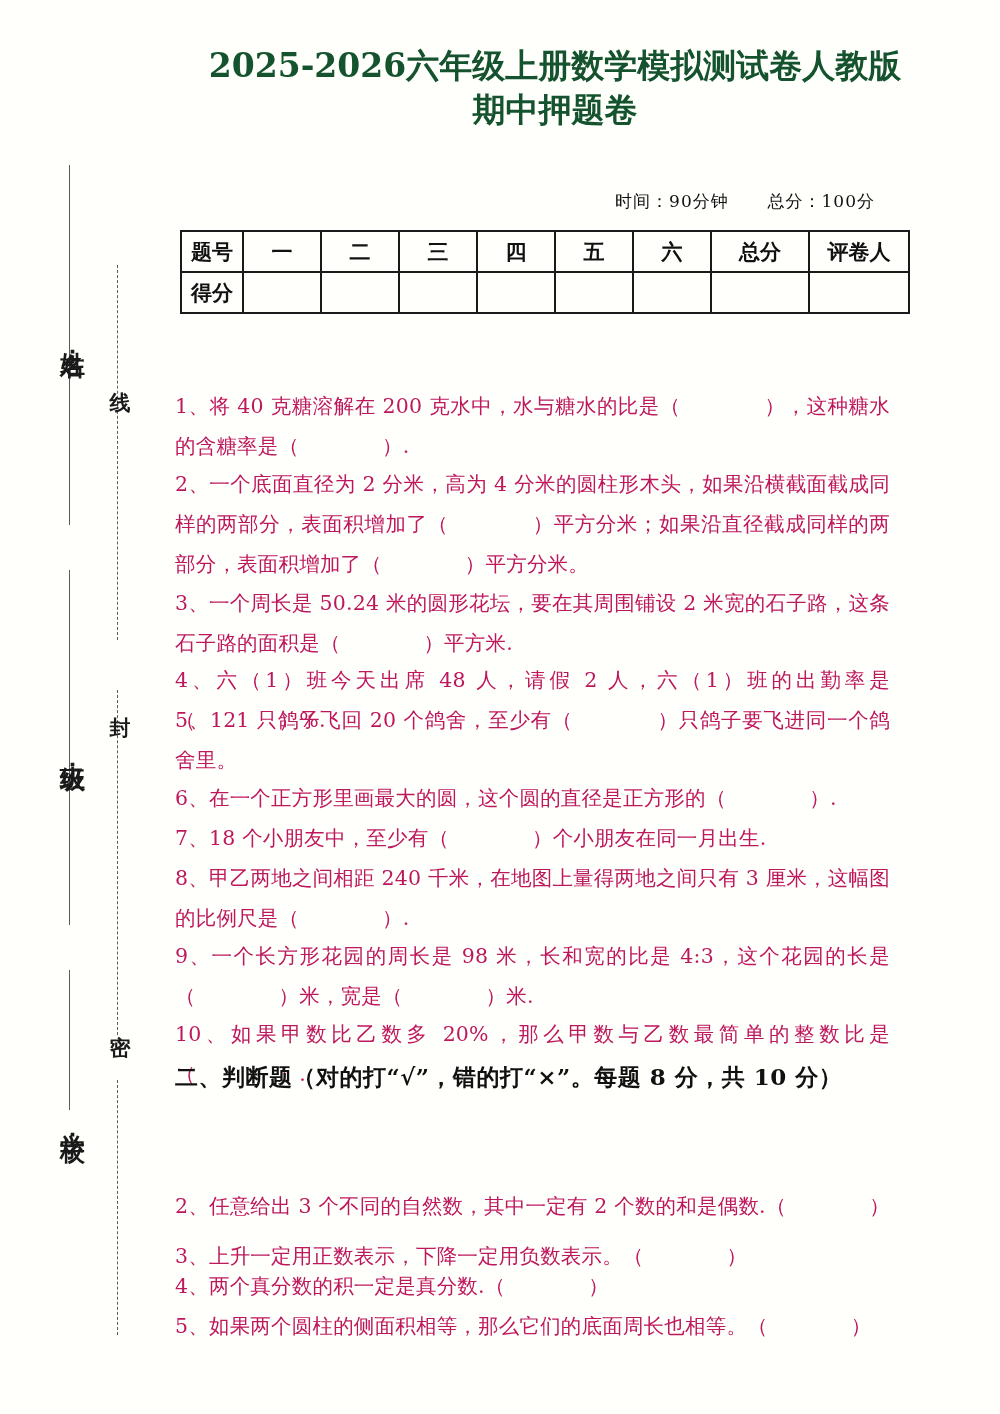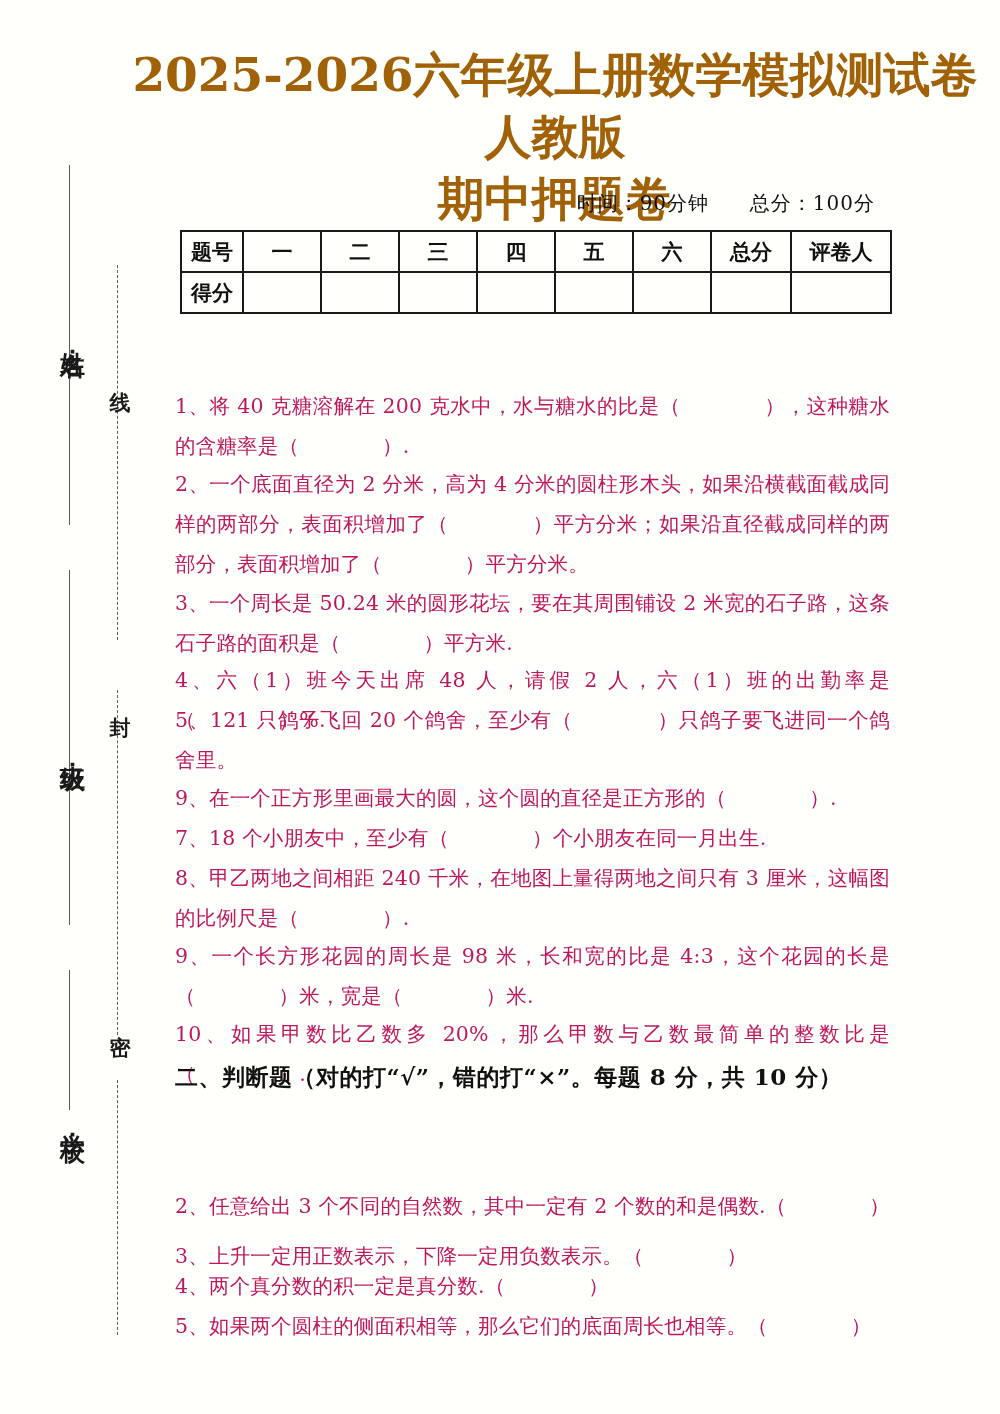--- a/index.html
+++ b/index.html
@@ -59,10 +59,10 @@
     left: 120px; top: 44px;
     width: 870px;
     text-align: center;
-    font-size: 47px;
+    font-size: 33px;
     font-weight: 700;
     line-height: 1.32;
-    color: #a16207;
+    color: #14532d;
     letter-spacing: 0px;
   }
   #meta-line {

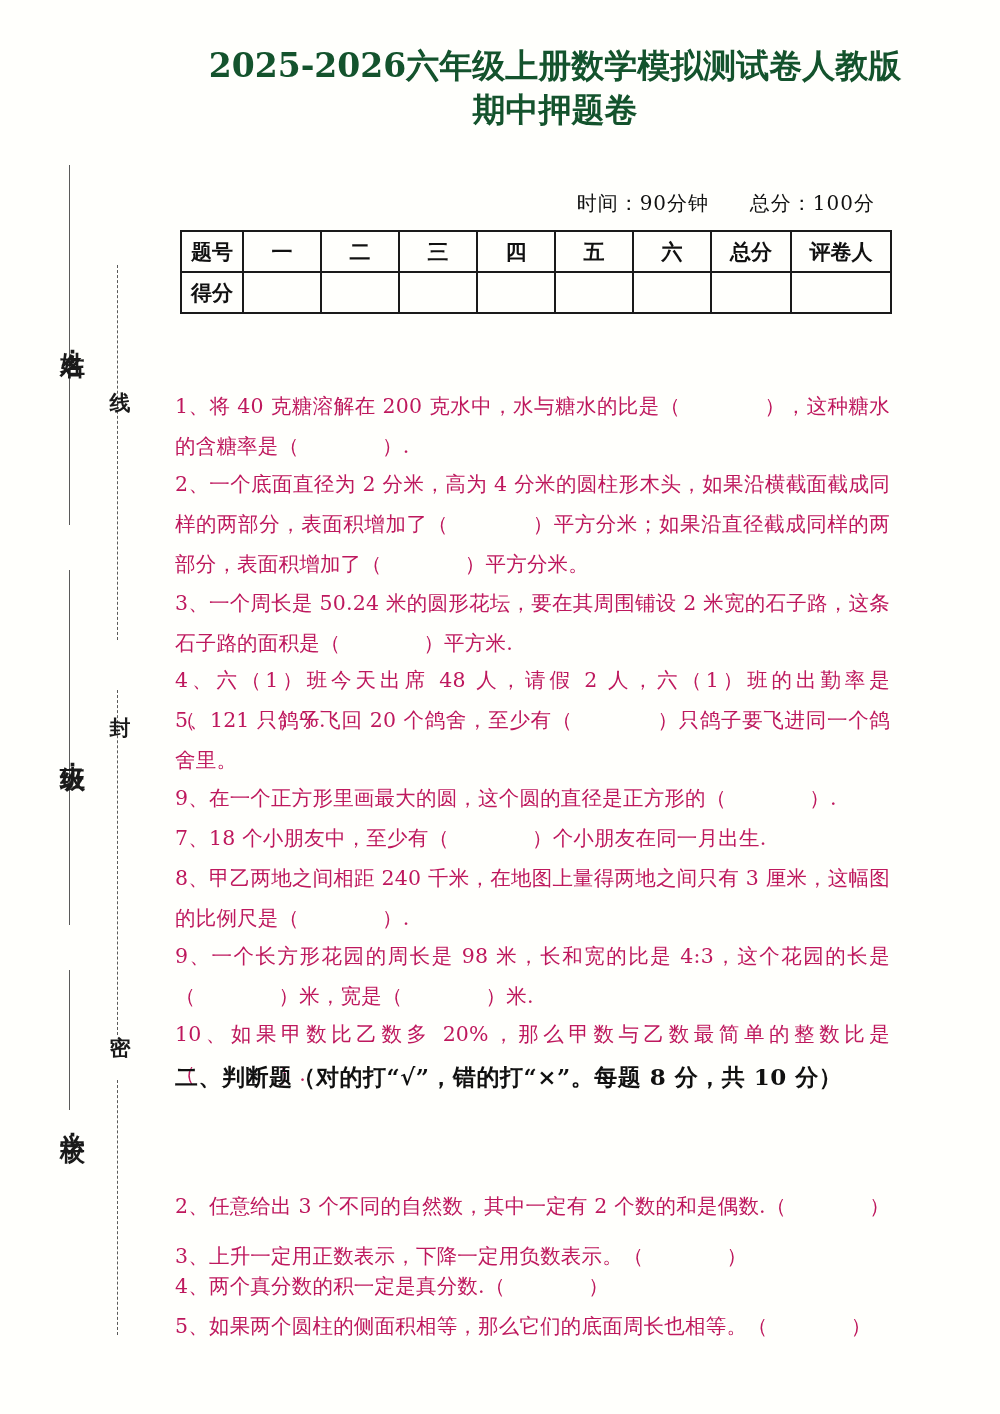--- a/index.html
+++ b/index.html
@@ -70,7 +70,7 @@
     left: 175px; top: 190px;
     width: 700px;
     text-align: right;
-    font-size: 20px;
+    font-size: 17px;
     color: #111;
     letter-spacing: 1px;
   }

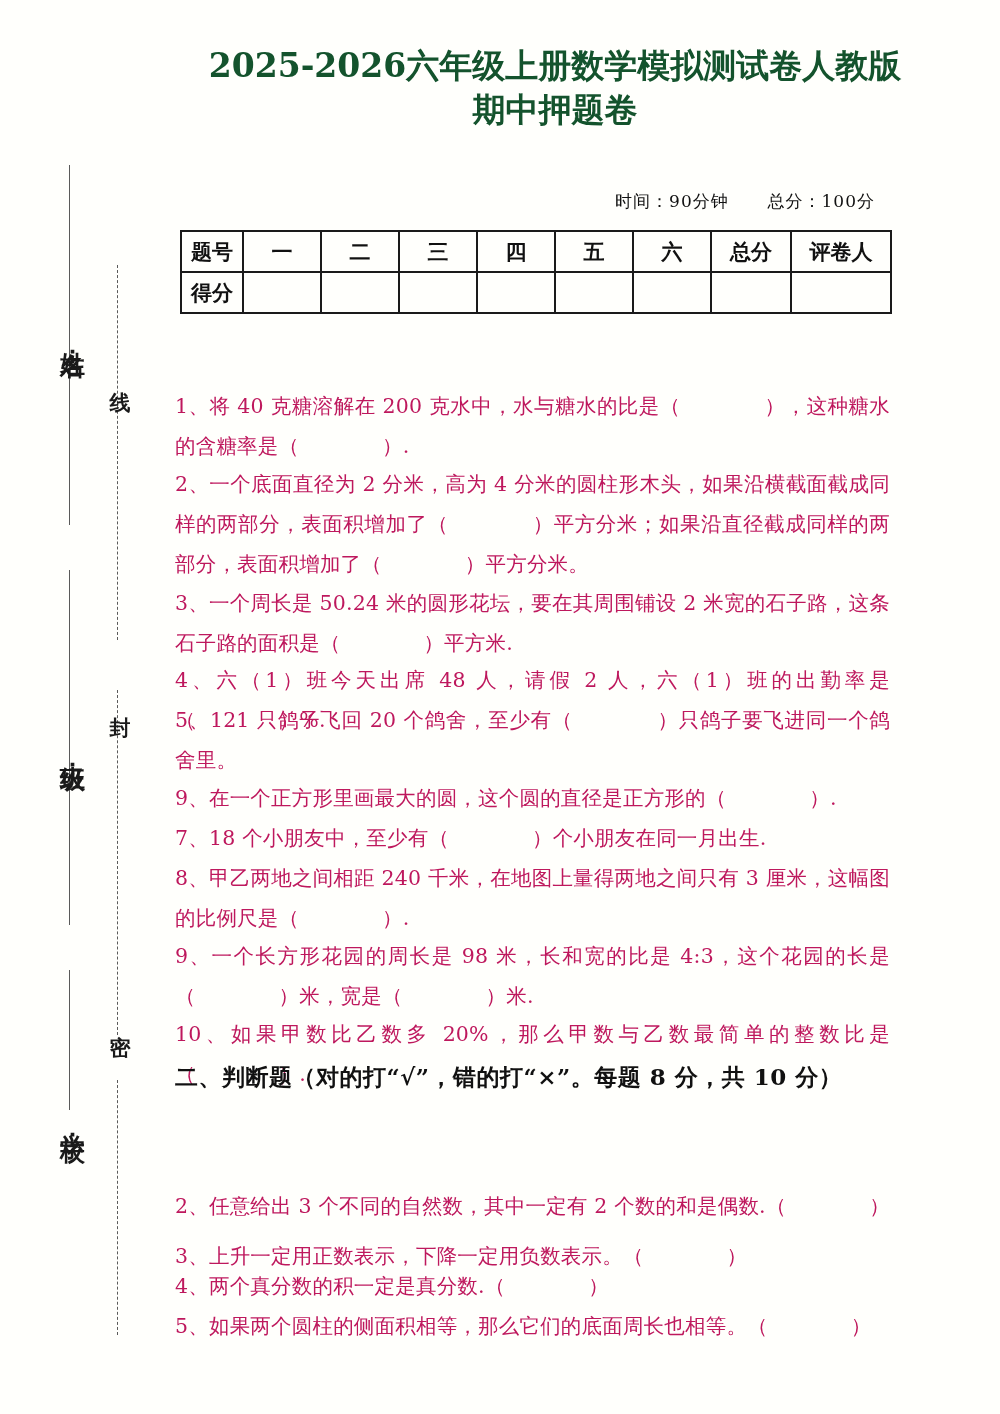--- a/index.html
+++ b/index.html
@@ -96,7 +96,7 @@
   }
   #score-table td.lab { width: 62px; }
   #score-table td.num { width: 78px; }
-  #score-table td.tot { width: 80px; margin-top: 32px; }
+  #score-table td.tot { width: 98px; margin-top: 32px; }
   #score-table td.grader { width: 100px; }
 
   

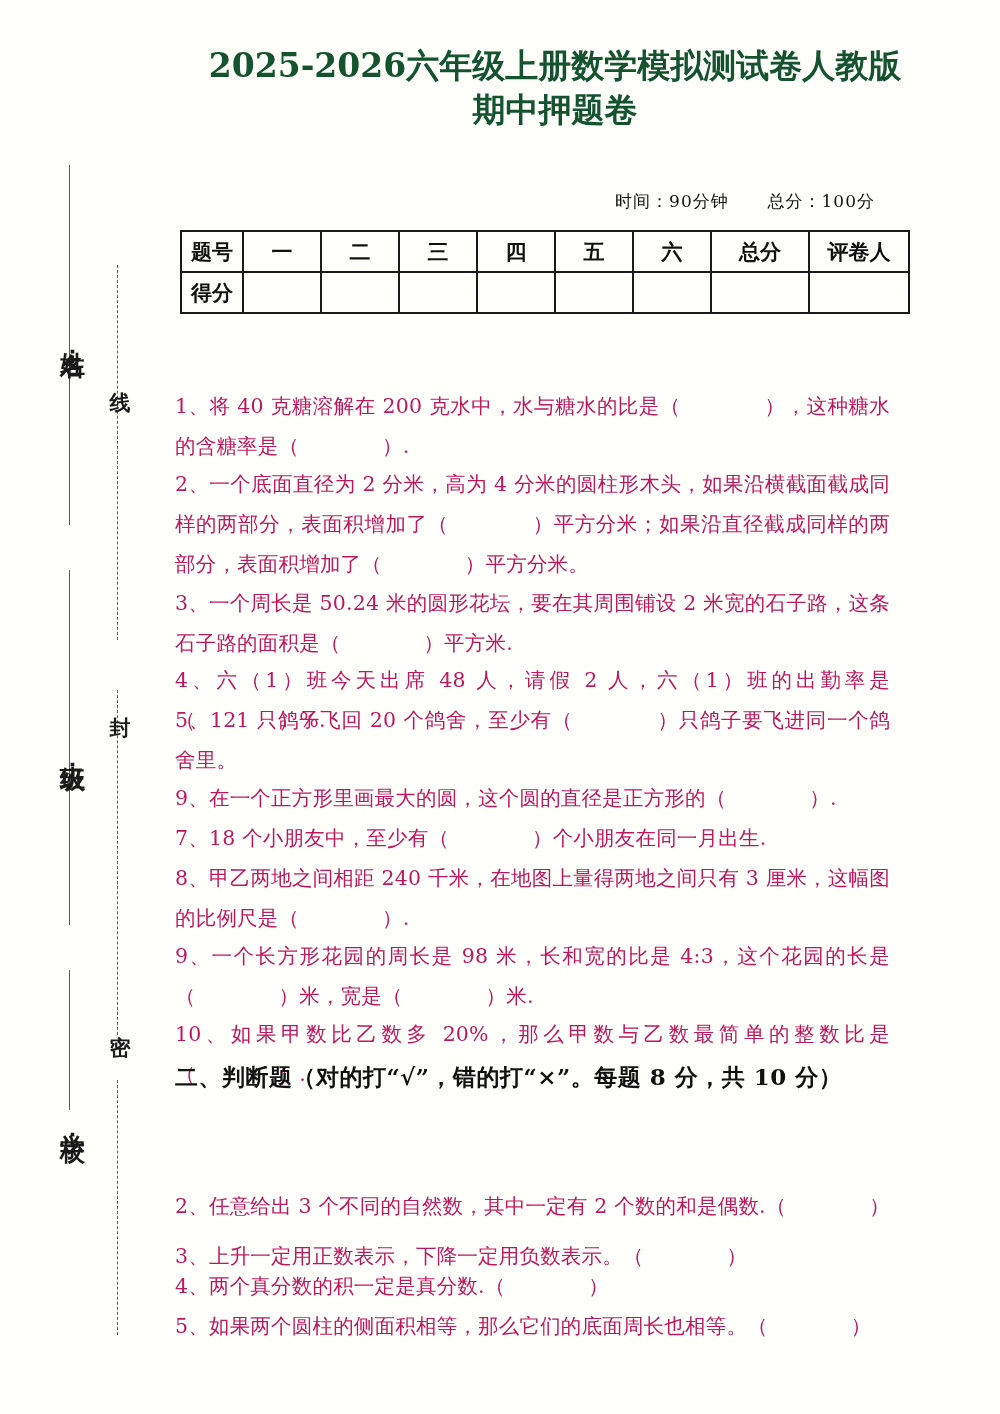--- a/index.html
+++ b/index.html
@@ -189,7 +189,7 @@
   <div class="question" style="top:583px;">3、一个周长是 50.24 米的圆形花坛，要在其周围铺设 2 米宽的石子路，这条石子路的面积是（　　　　）平方米.</div>
   <div class="question" style="top:660px;">4、六（1）班今天出席 48 人，请假 2 人，六（1）班的出勤率是（　　　　）%.</div>
   <div class="question" style="top:700px;">5、121 只鸽子飞回 20 个鸽舍，至少有（　　　　）只鸽子要飞进同一个鸽舍里。</div>
-  <div class="question" style="top:778px;">9、在一个正方形里画最大的圆，这个圆的直径是正方形的（　　　　）.</div>
+  <div class="question" style="top:778px;">6、在一个正方形里画最大的圆，这个圆的直径是正方形的（　　　　）.</div>
   <div class="question" style="top:818px;">7、18 个小朋友中，至少有（　　　　）个小朋友在同一月出生.</div>
   <div class="question" style="top:858px;">8、甲乙两地之间相距 240 千米，在地图上量得两地之间只有 3 厘米，这幅图的比例尺是（　　　　）.</div>
   <div class="question" style="top:936px;">9、一个长方形花园的周长是 98 米，长和宽的比是 4:3，这个花园的长是（　　　　）米，宽是（　　　　）米.</div>

